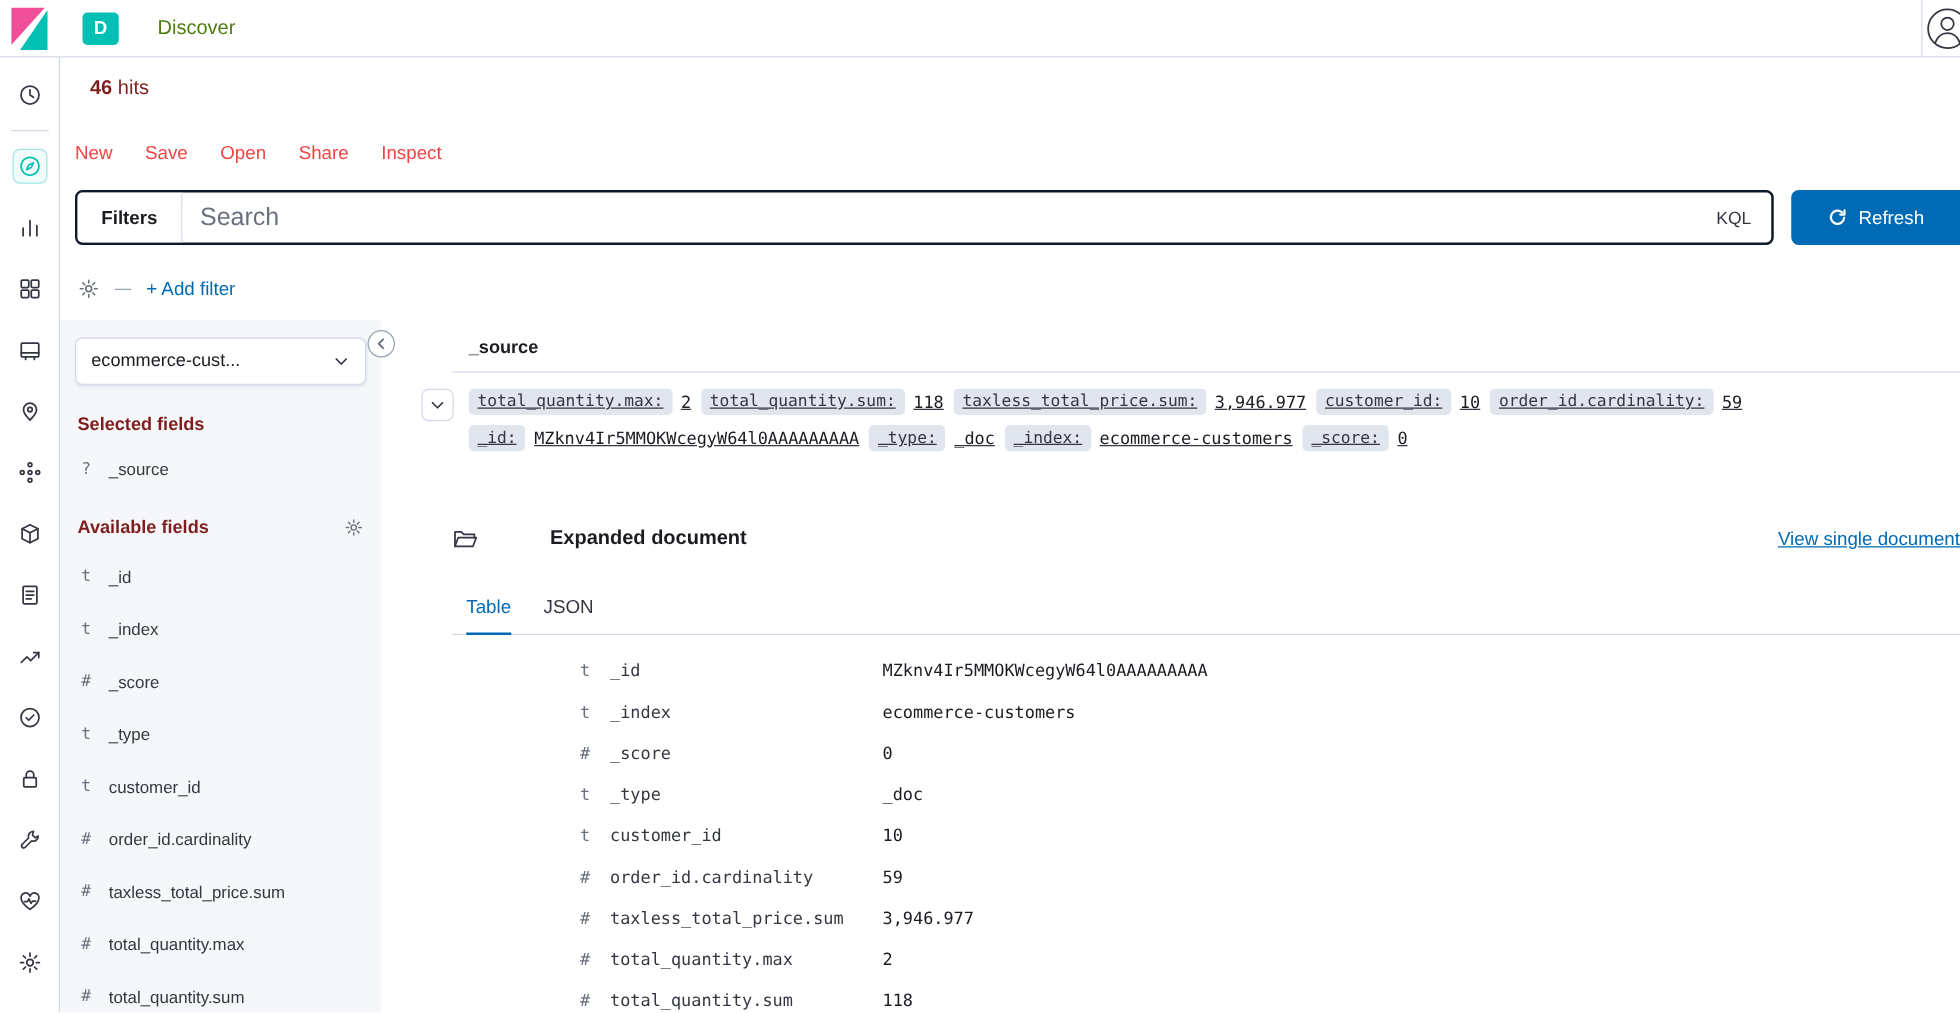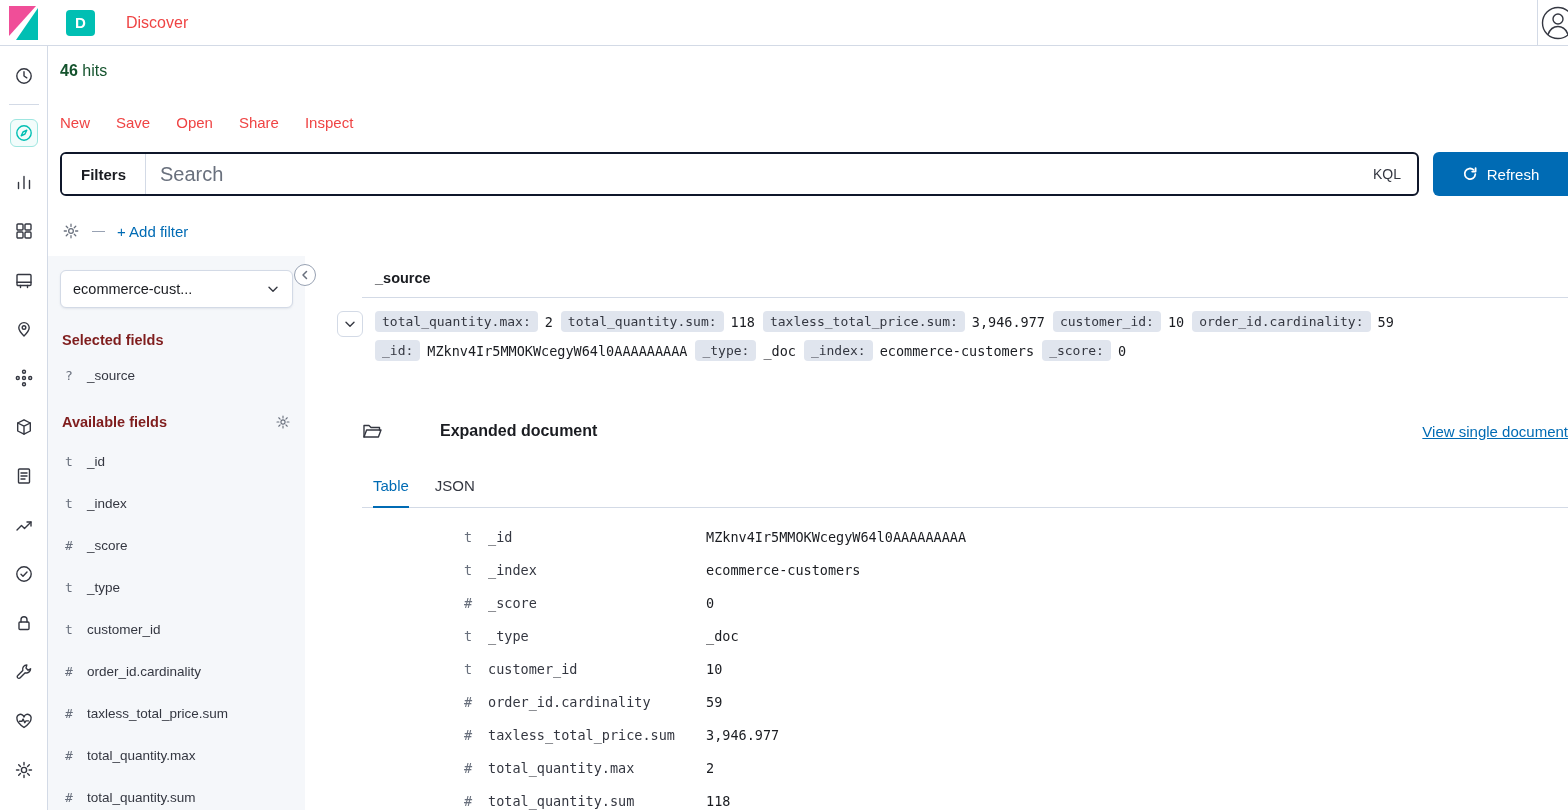--- a/index.html
+++ b/index.html
@@ -15,7 +15,7 @@
   .logo { width:48px; height:45px; display:flex; align-items:center; justify-content:center; }
   .app-badge { width:29px; height:26px; margin-left:18px; background:#00BFB3; color:#fff;
     font-weight:700; font-size:15px; border-radius:4px; display:flex; align-items:center; justify-content:center; }
-  .app-title { margin-left:31px; font-size:16px; color:#ef4444; }
+  .app-title { margin-left:31px; font-size:16px; color:#4d7c0f; }
   .top-bar-right { margin-left:auto; display:flex; align-items:center; height:100%; }
   .vdiv { width:1px; height:100%; background:#D3DAE6; }
   .user-btn { width:40px; height:45px; display:flex; align-items:center; justify-content:center; margin-right:-10px; }

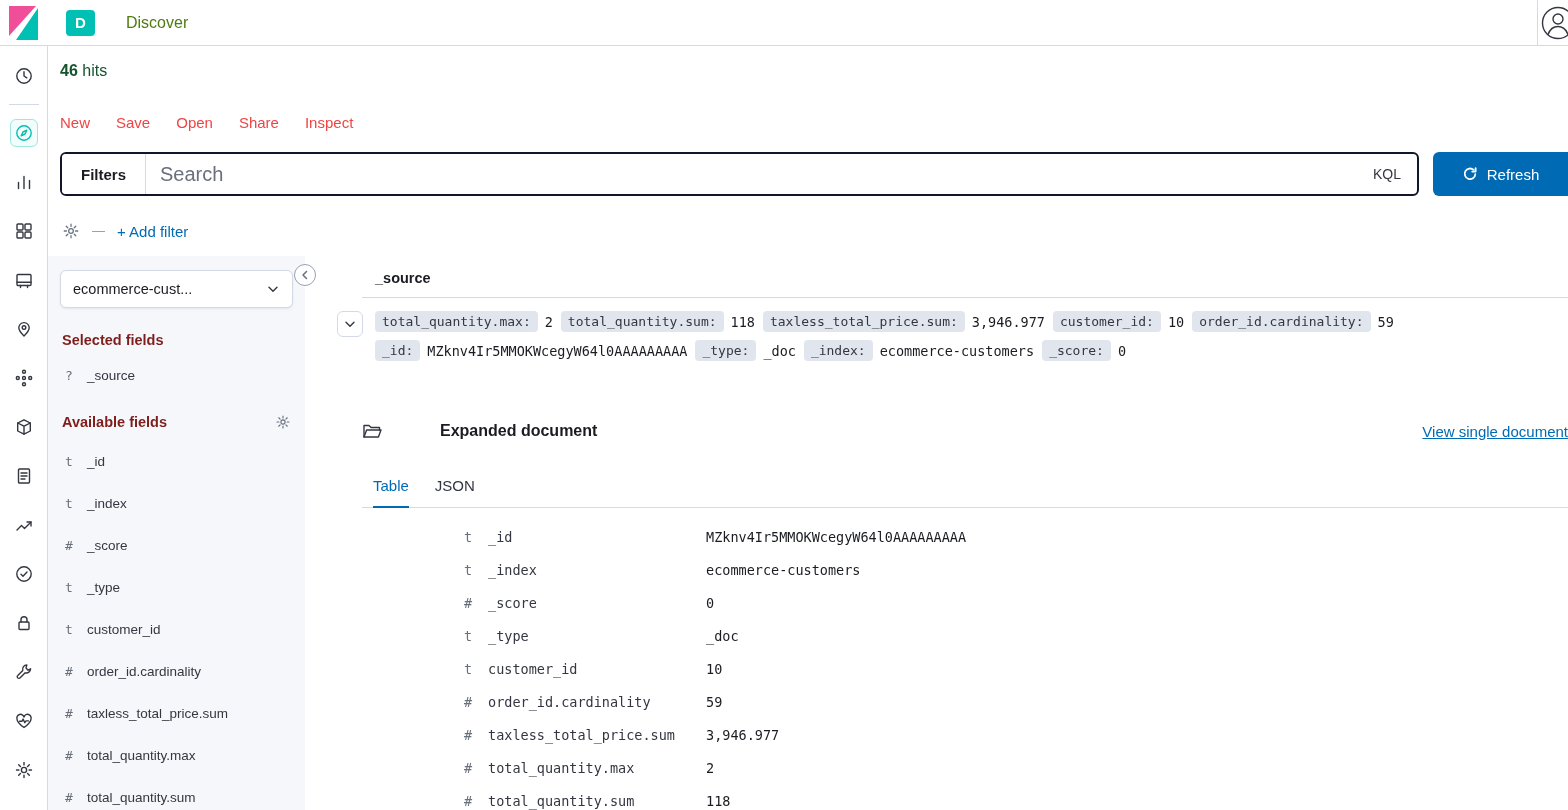--- a/index.html
+++ b/index.html
@@ -32,7 +32,7 @@
 
   .main { flex:1; display:flex; flex-direction:column; min-width:0; }
 
-  .hits-row { margin:16px 0 0 12px; font-size:16px; color:#14532d; height:22px; }
+  .hits-row { margin:16px 0 0 24px; font-size:16px; color:#7f1d1d; height:22px; }
   .hits-count { font-weight:700; }
 
   .menu-links { margin:30px 0 0 12px; display:flex; gap:26px; height:20px; }

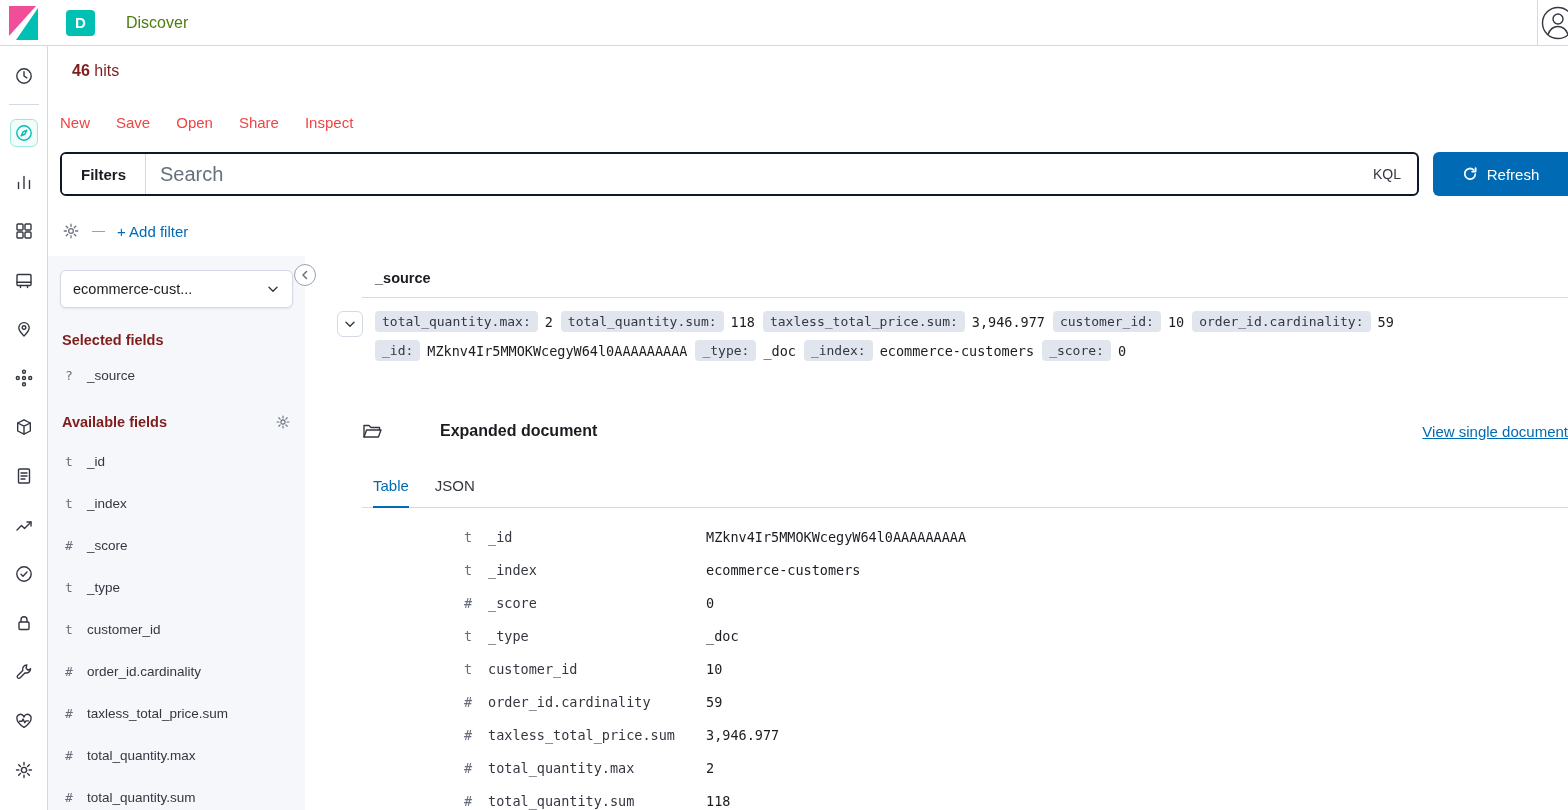--- a/index.html
+++ b/index.html
@@ -76,7 +76,7 @@
   .expand-btn { flex:0 0 26px; width:26px; height:26px; border:1px solid #D3DAE6; border-radius:6px; background:#fff;
     display:flex; align-items:center; justify-content:center; cursor:pointer; padding:0; }
   .badges { flex:1; margin-left:12px; display:flex; flex-wrap:wrap; gap:8px 8px; align-items:center; padding-right:30px; }
-  .badge-pair { display:flex; align-items:center; gap:7px; white-space:nowrap; }
+  .badge-pair { display:flex; align-items:center; gap:7px; white-space:nowrap;text-decoration:underline; }
   .chip { background:#E0E5EE; border-radius:4px; padding:3px 7px; font-size:13px; color:#343741;
     font-family:"DejaVu Sans Mono","Liberation Mono",monospace; }
   .chip-val { font-size:13.5px; color:#1a1c21; font-family:"DejaVu Sans Mono","Liberation Mono",monospace; }

